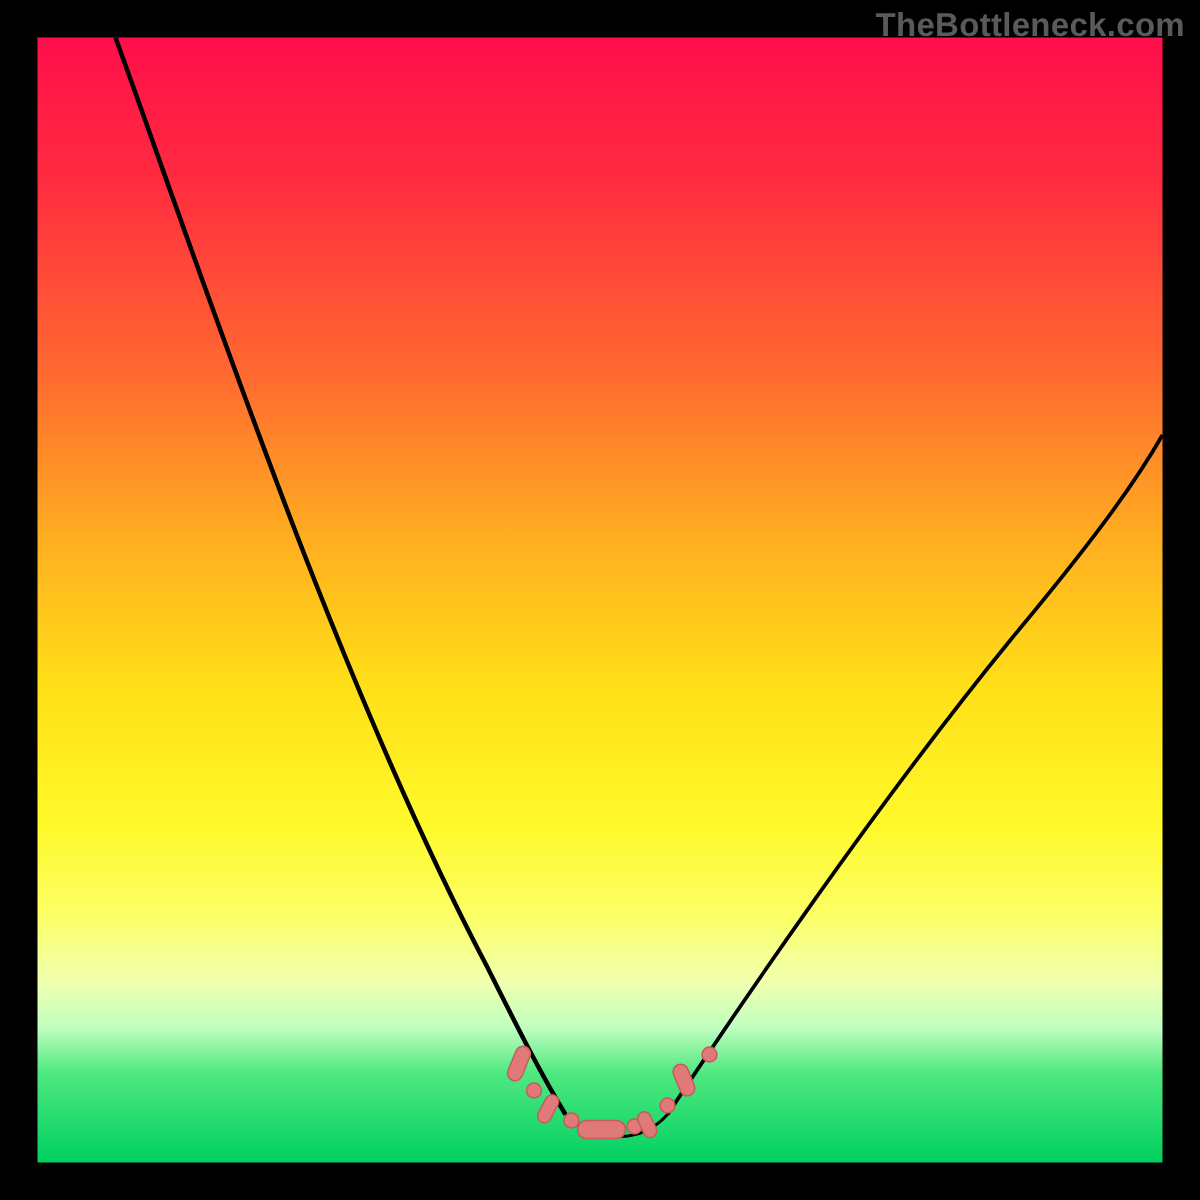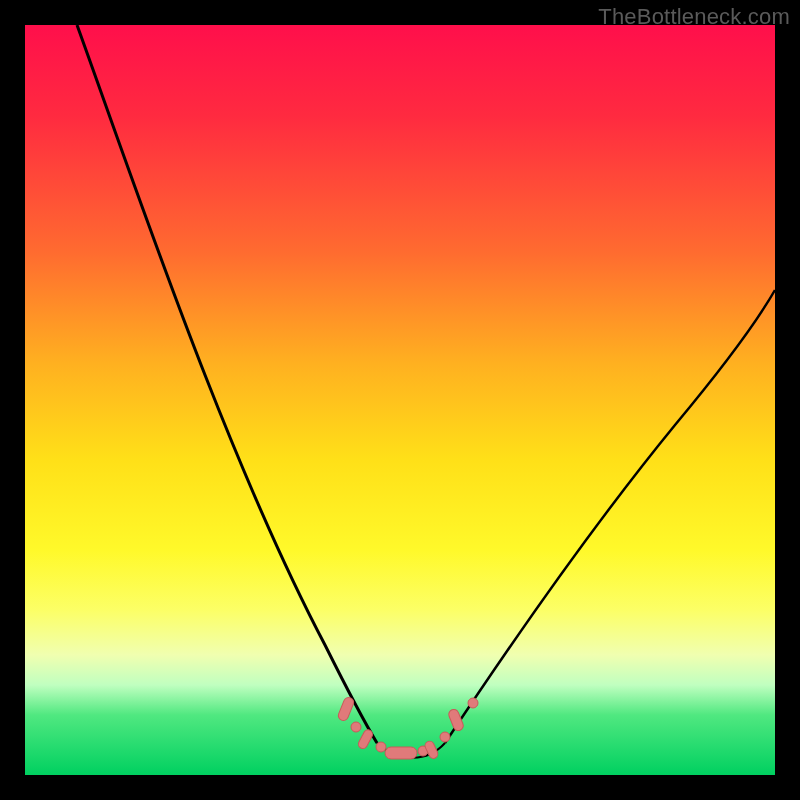--- a/index.html
+++ b/index.html
@@ -51,7 +51,7 @@
     right: 10px;
     color: #5a5a5a;
     font-size: 22px;
-    font-weight: 400;
+    font-weight: 700;
     letter-spacing: 0.2px;
     user-select: none;
   }

